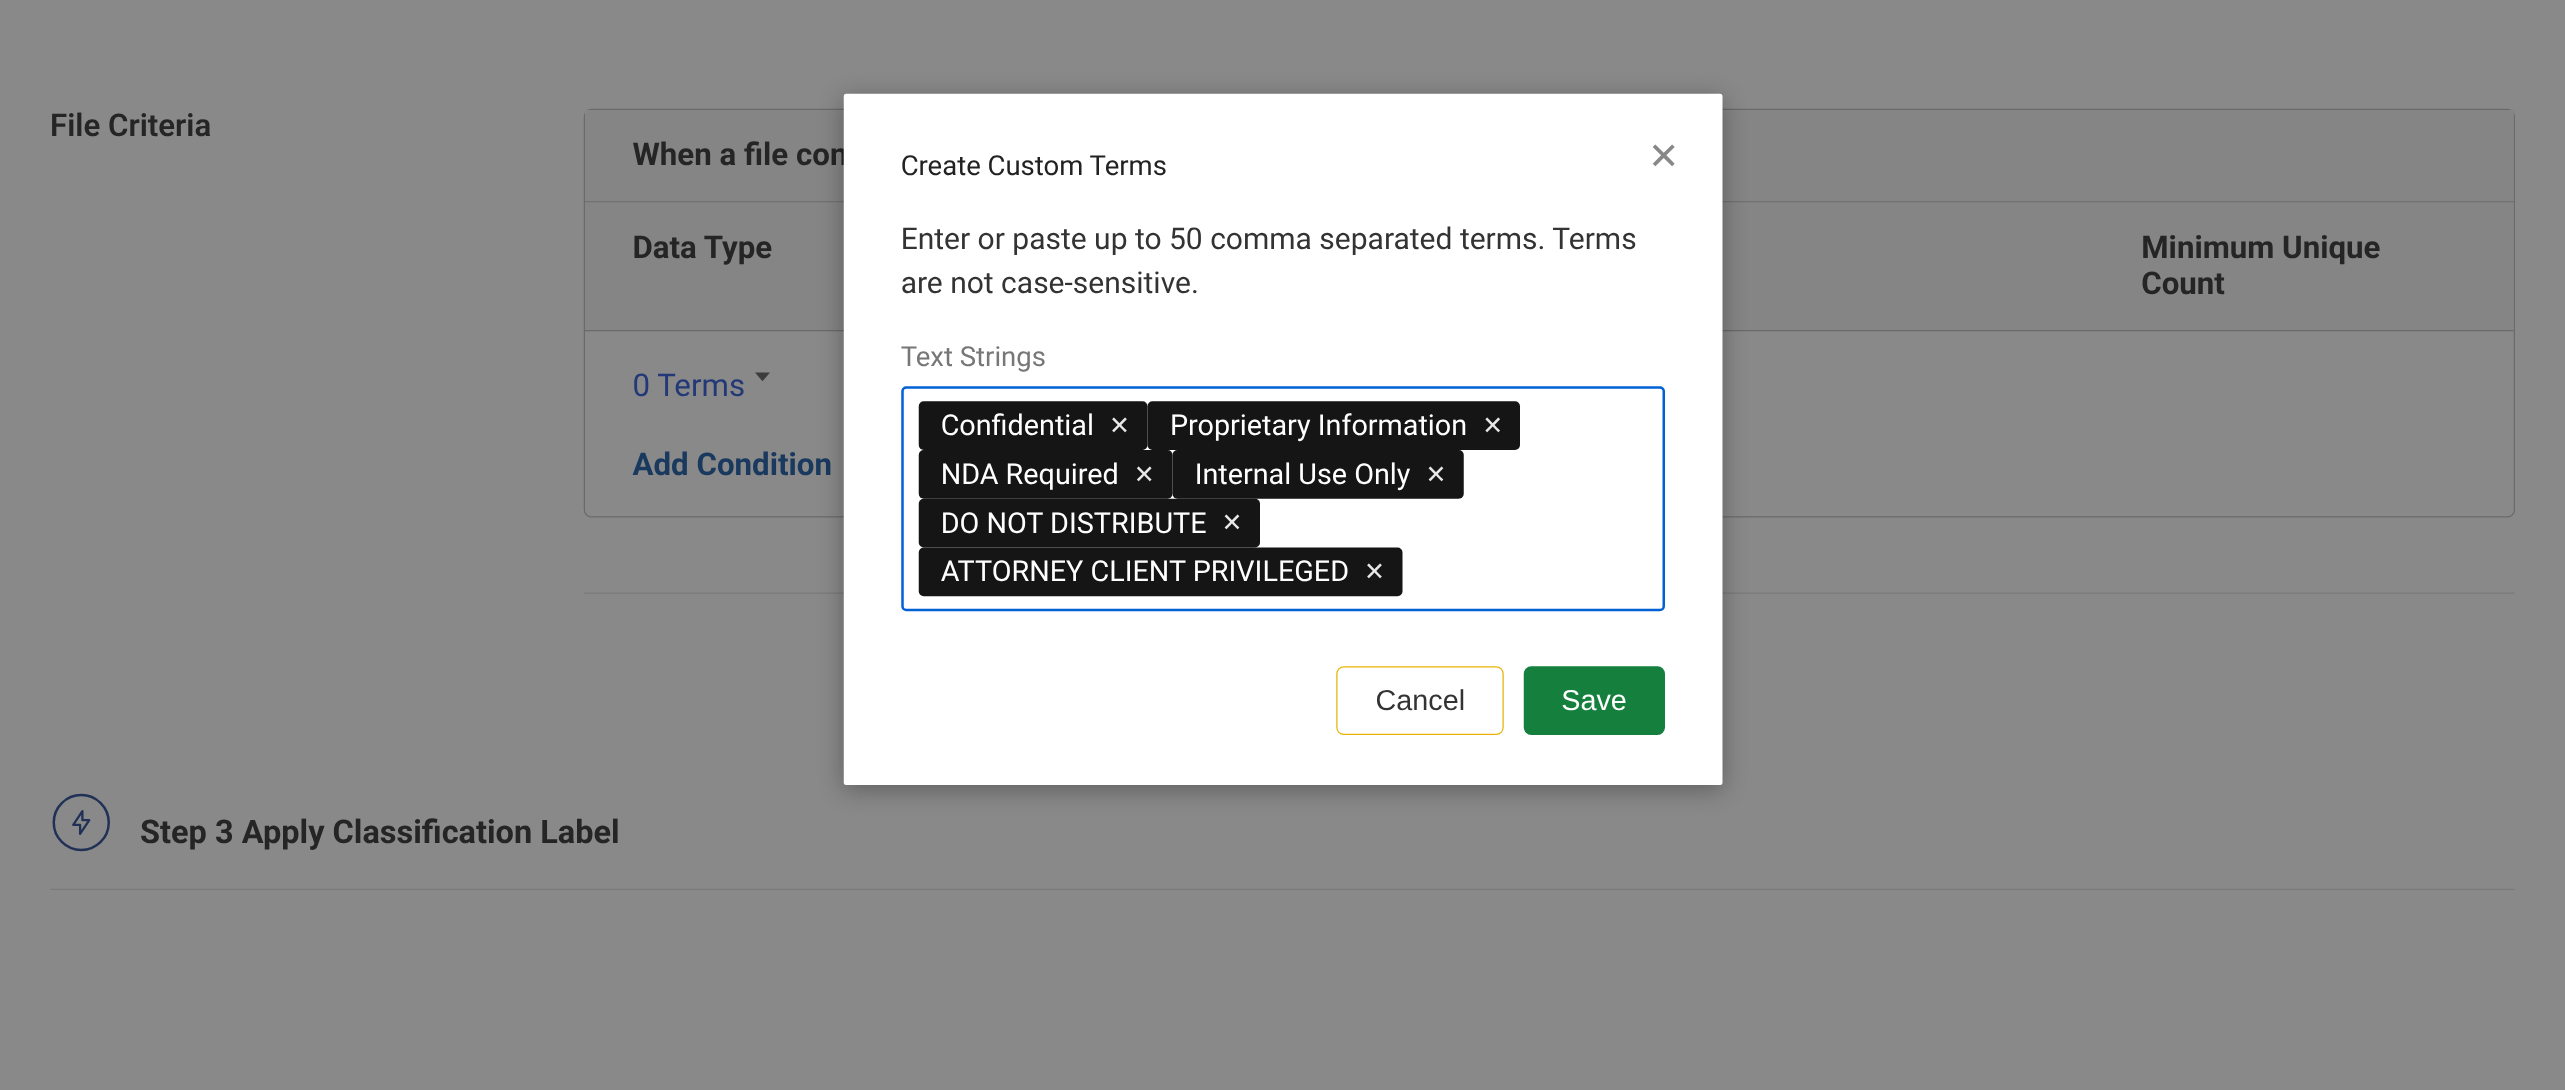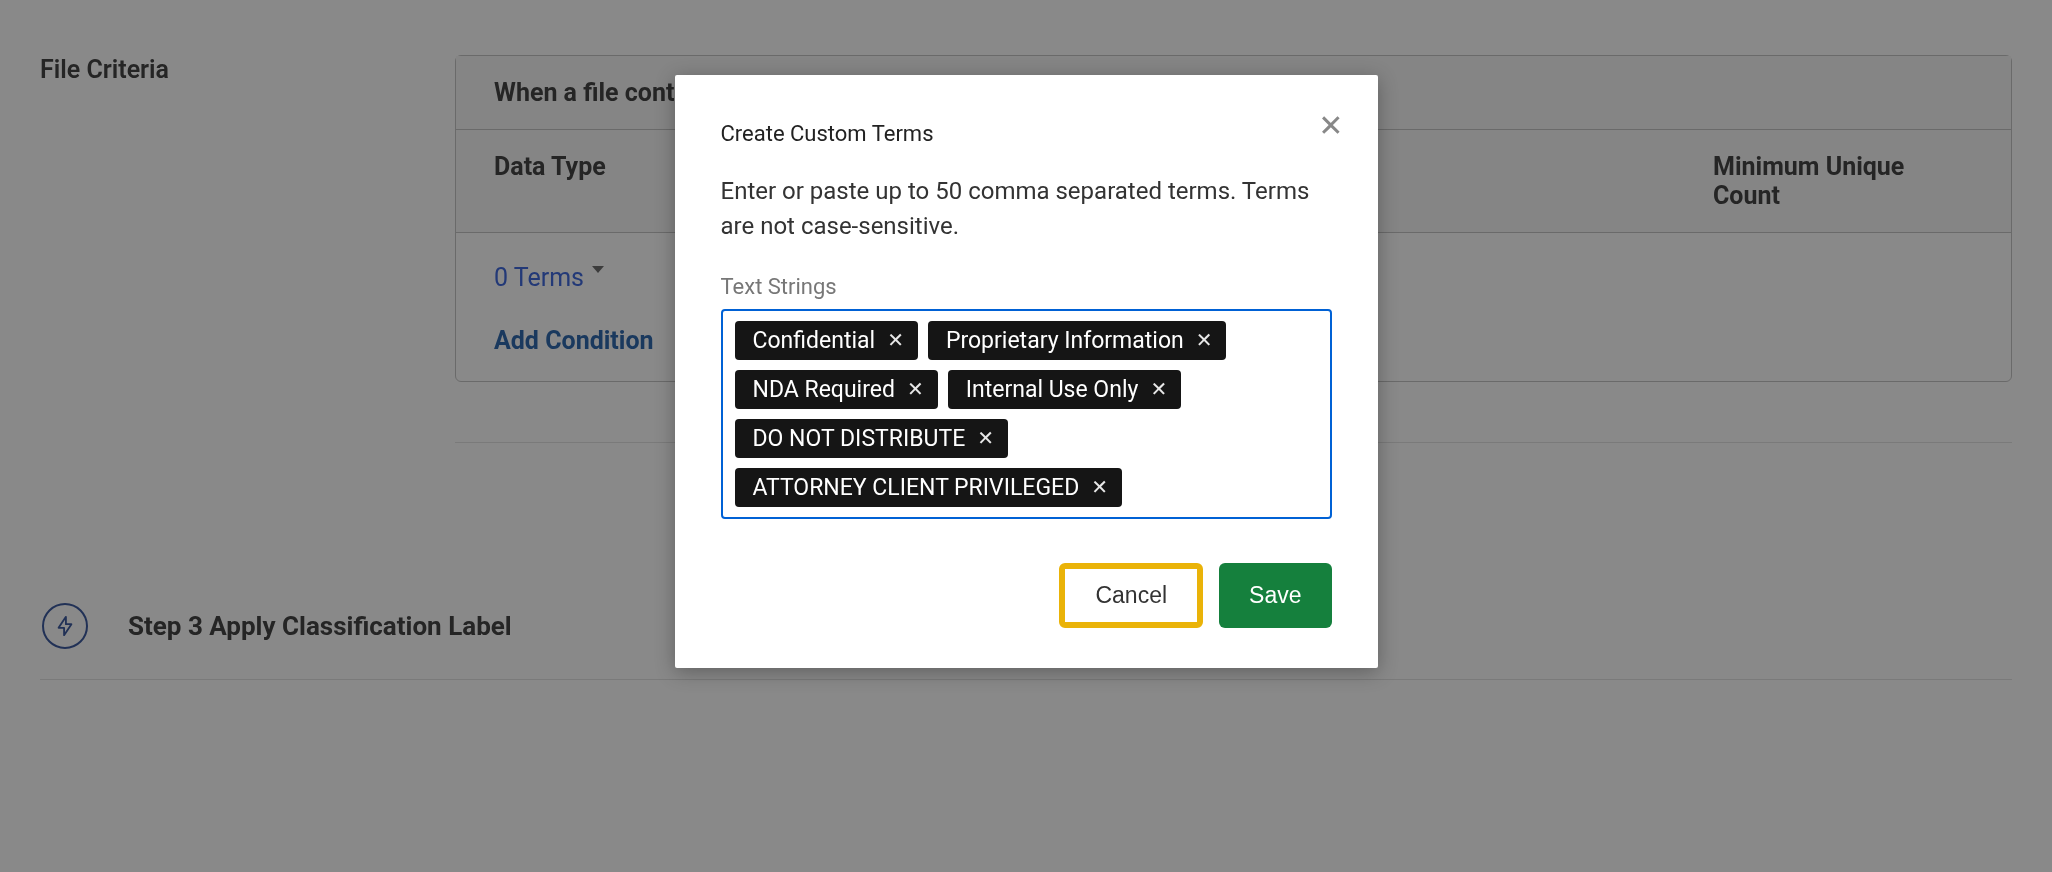--- a/index.html
+++ b/index.html
@@ -19,7 +19,8 @@
     .page {
       padding: 55px 40px 40px 40px;
       display: flex;
-      gap: 20px;
+      gap: 32px;
+      margin-top: 32px;
     }
     .left-col {
       width: 395px;

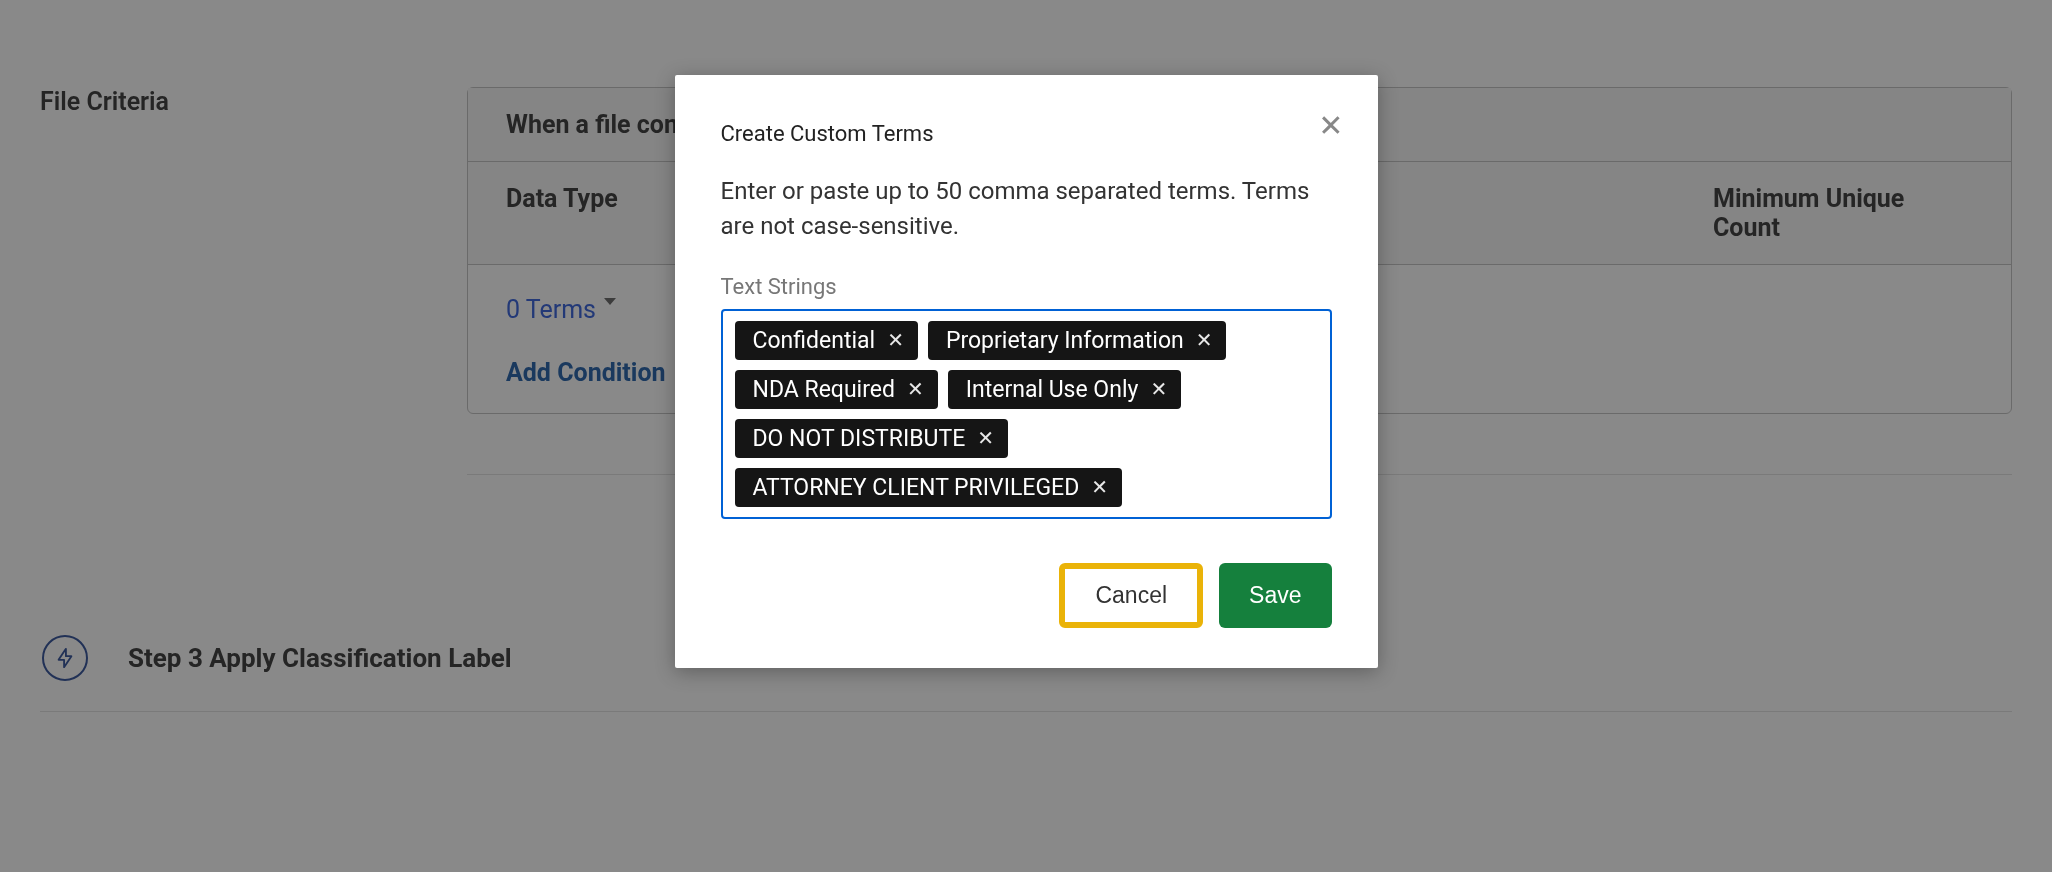--- a/index.html
+++ b/index.html
@@ -173,7 +173,7 @@
       padding: 10px 12px;
       display: flex;
       flex-wrap: wrap;
-      gap: 10px;
+      gap: 0;
       min-height: 60px;
     }
     .tag {

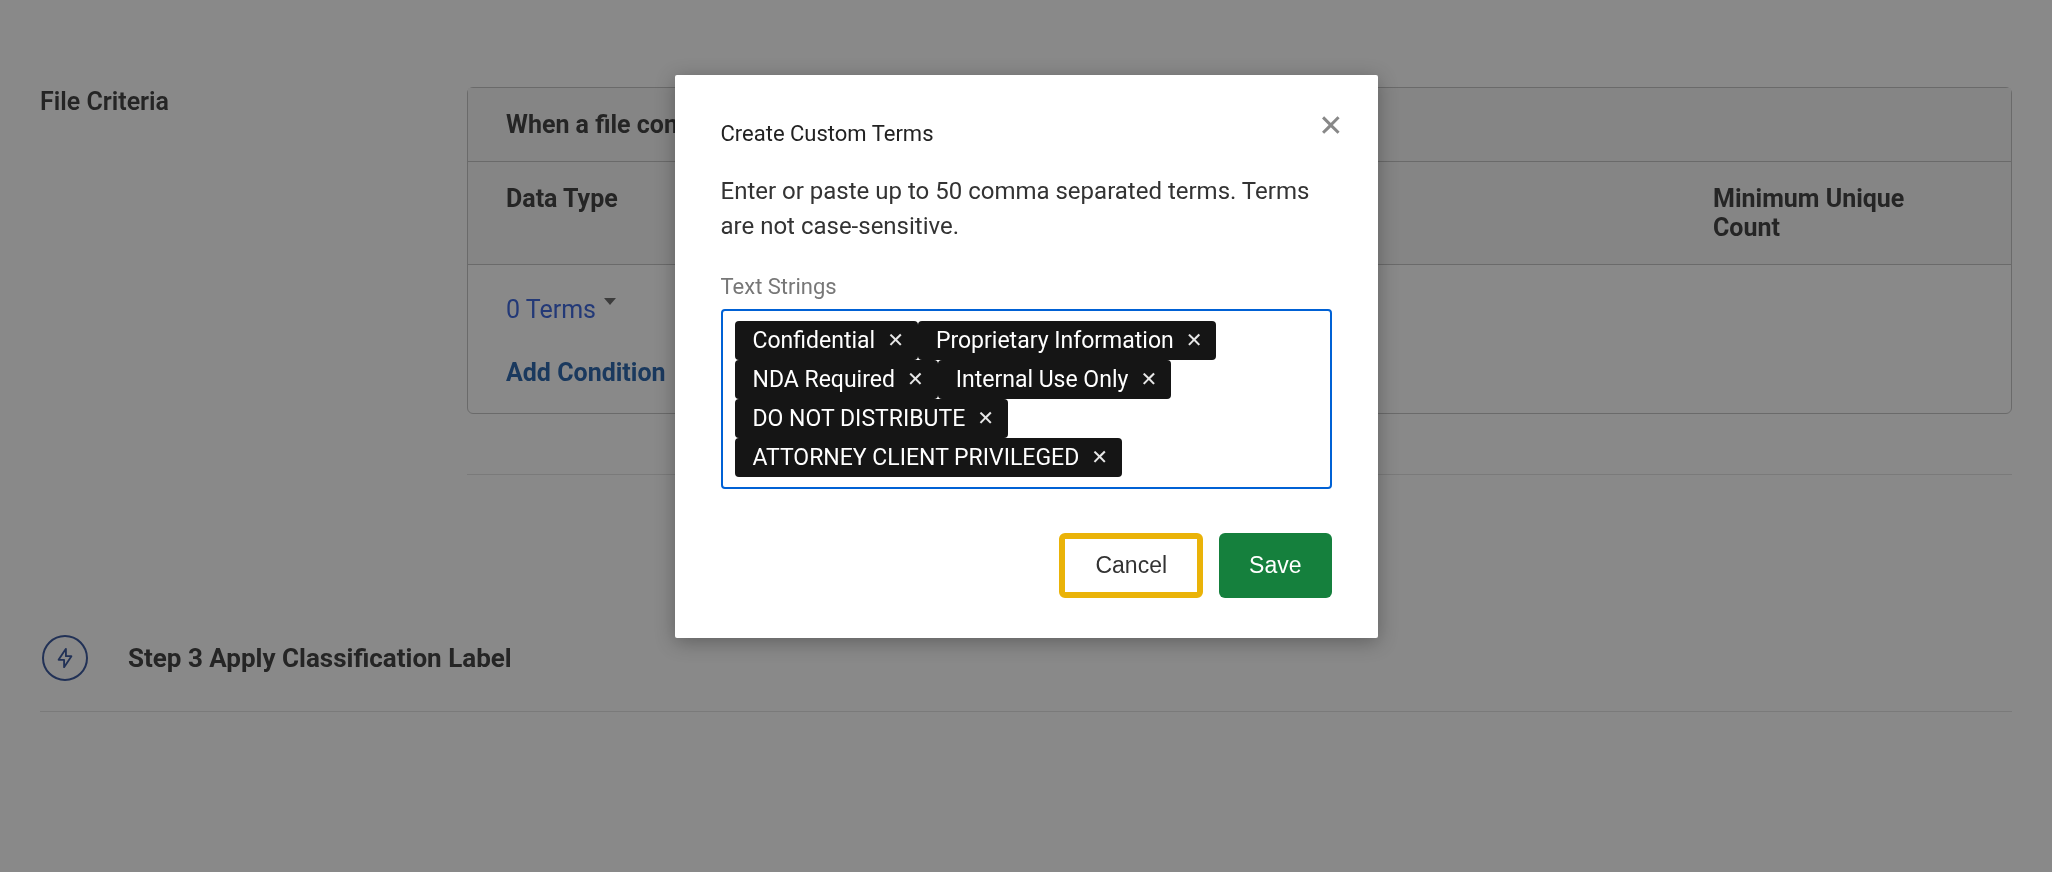--- a/index.html
+++ b/index.html
@@ -207,7 +207,7 @@
     }
     .btn-cancel {
       background: #fff;
-      border: 6px solid #eab308;
+      border: 1px solid #eab308;
       color: #333;
     }
     .btn-save {

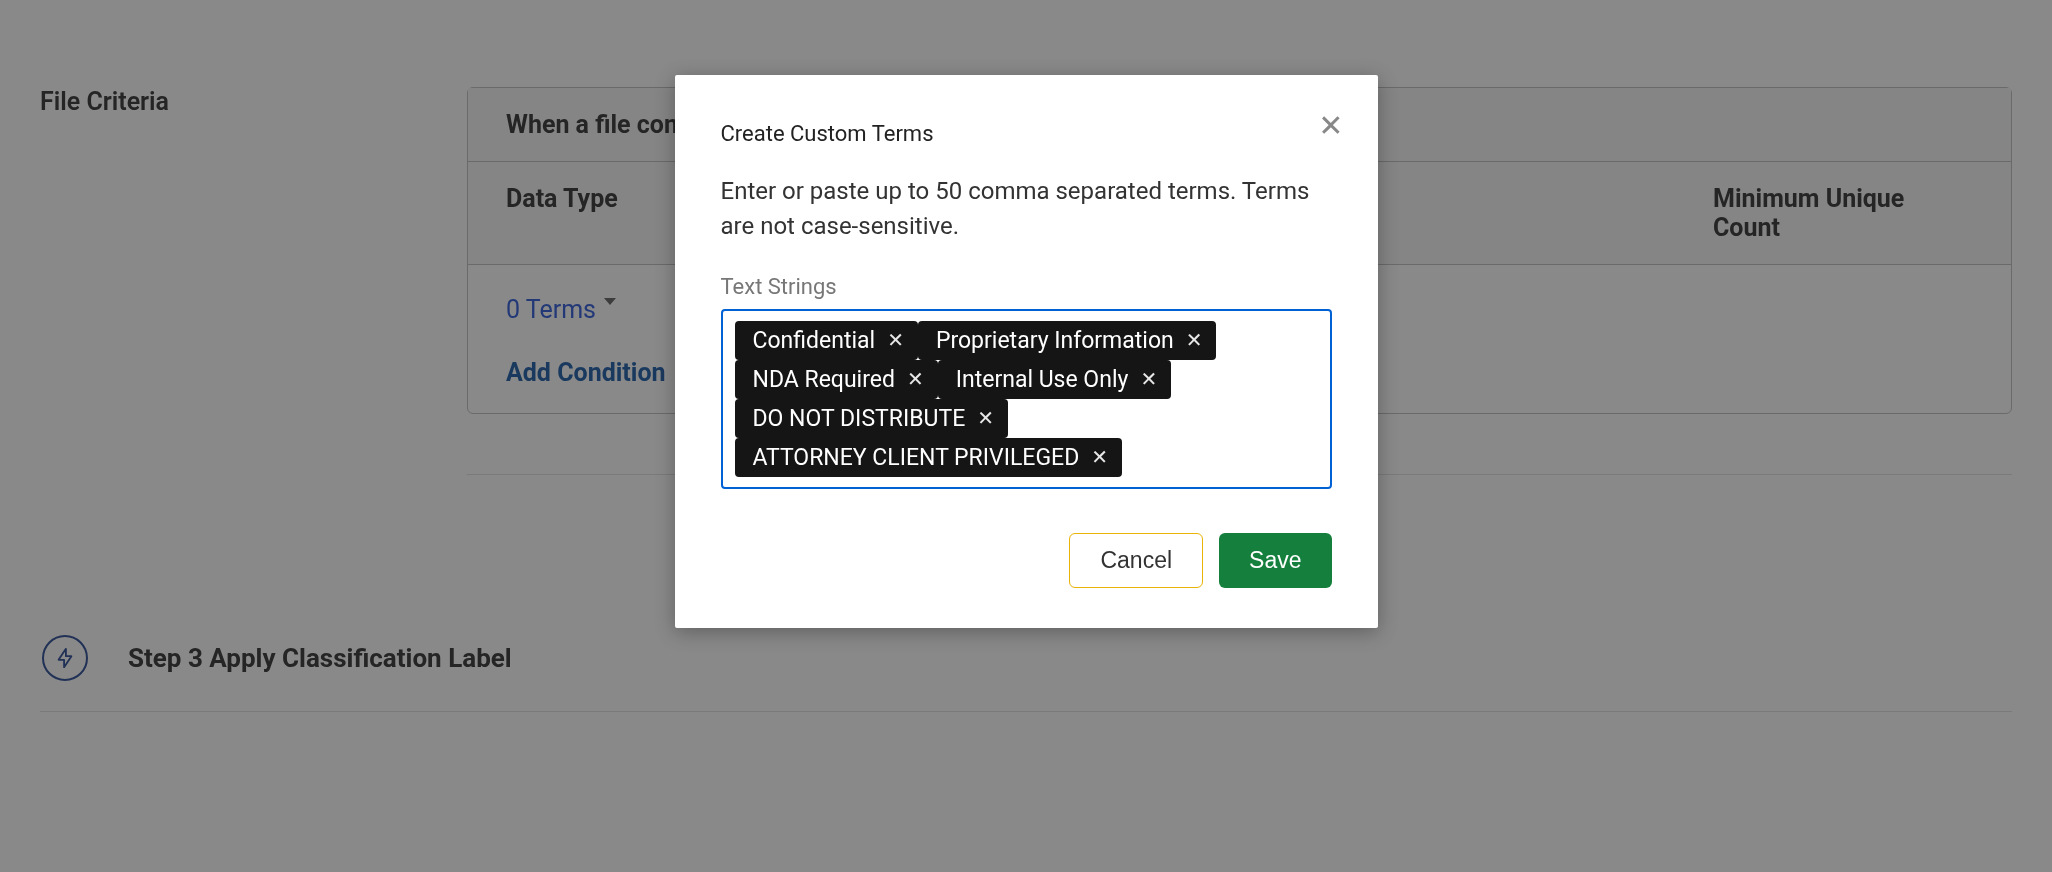--- a/index.html
+++ b/index.html
@@ -96,8 +96,8 @@
     }
     .step3-row {
       display: flex;
-      align-items: center;
-      gap: 40px;
+      align-items: flex-end;
+      gap: 24px;
       margin-top: 120px;
       padding-left: 2px;
       padding-bottom: 30px;

